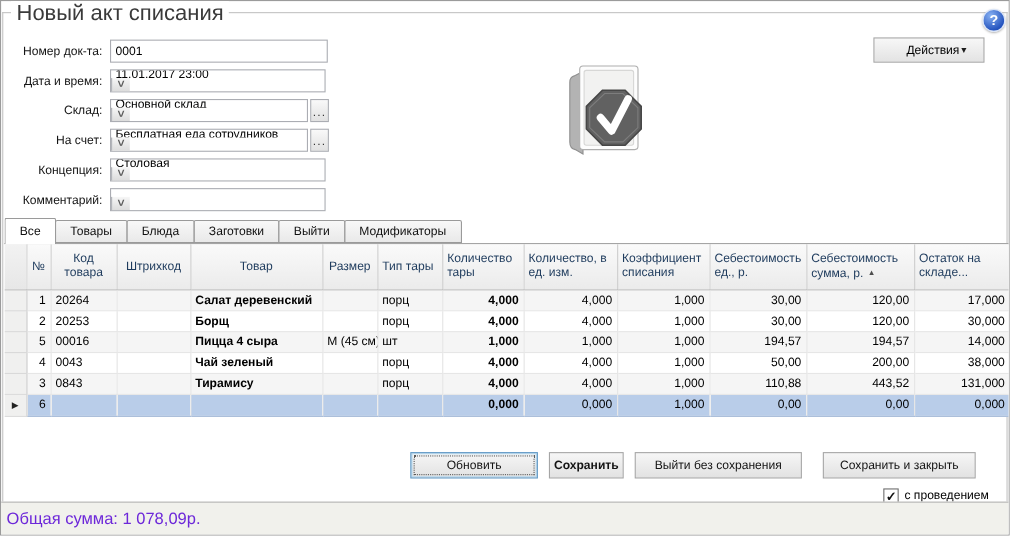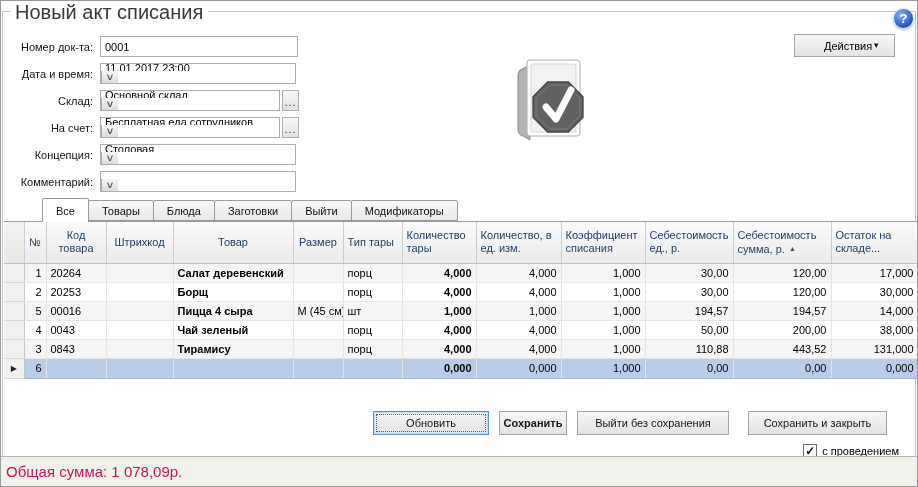--- a/index.html
+++ b/index.html
@@ -50,7 +50,7 @@
   .doc-icon { position:absolute; left:506px; top:53px; }
 
   
-  .tabs { position:absolute; left:17px; top:197px; display:flex; z-index:2;padding-left:24px; }
+  .tabs { position:absolute; left:3px; top:197px; display:flex; z-index:2; }
   .tab { height:21px; margin-top:2px; margin-left:-1px; padding:0 13px;
          background:linear-gradient(#f8f8f8,#e9e9e9); border:1px solid #9a9a9a;
          border-top-left-radius:2px; border-top-right-radius:2px;

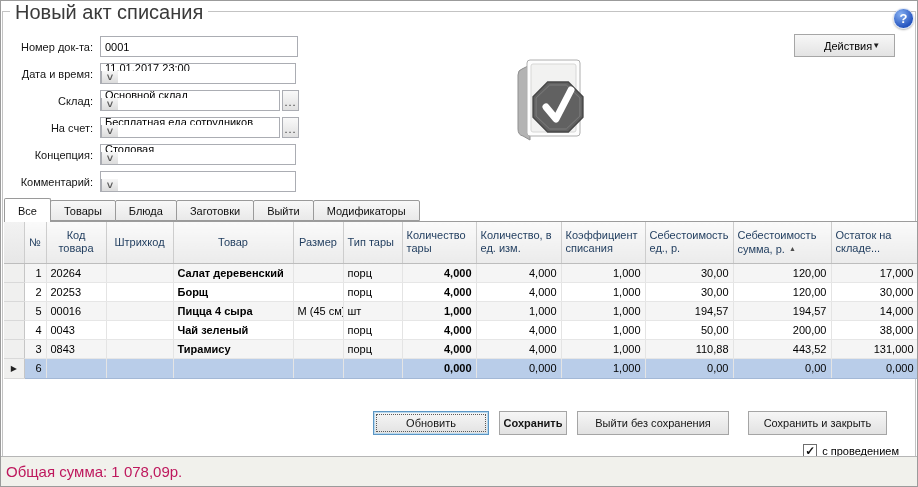--- a/index.html
+++ b/index.html
@@ -99,7 +99,7 @@
   .status-bar { position:absolute; left:0; right:0; bottom:0; height:30px;
                 background:#f1f1ec; border-top:1px solid #b6b6b6;
                 display:flex; align-items:center; padding-left:5px;
-                font-size:15px; color:#be185d; }
+                font-size:15px; color:#6d28d9; }
 </style>
 </head>
 <body>

